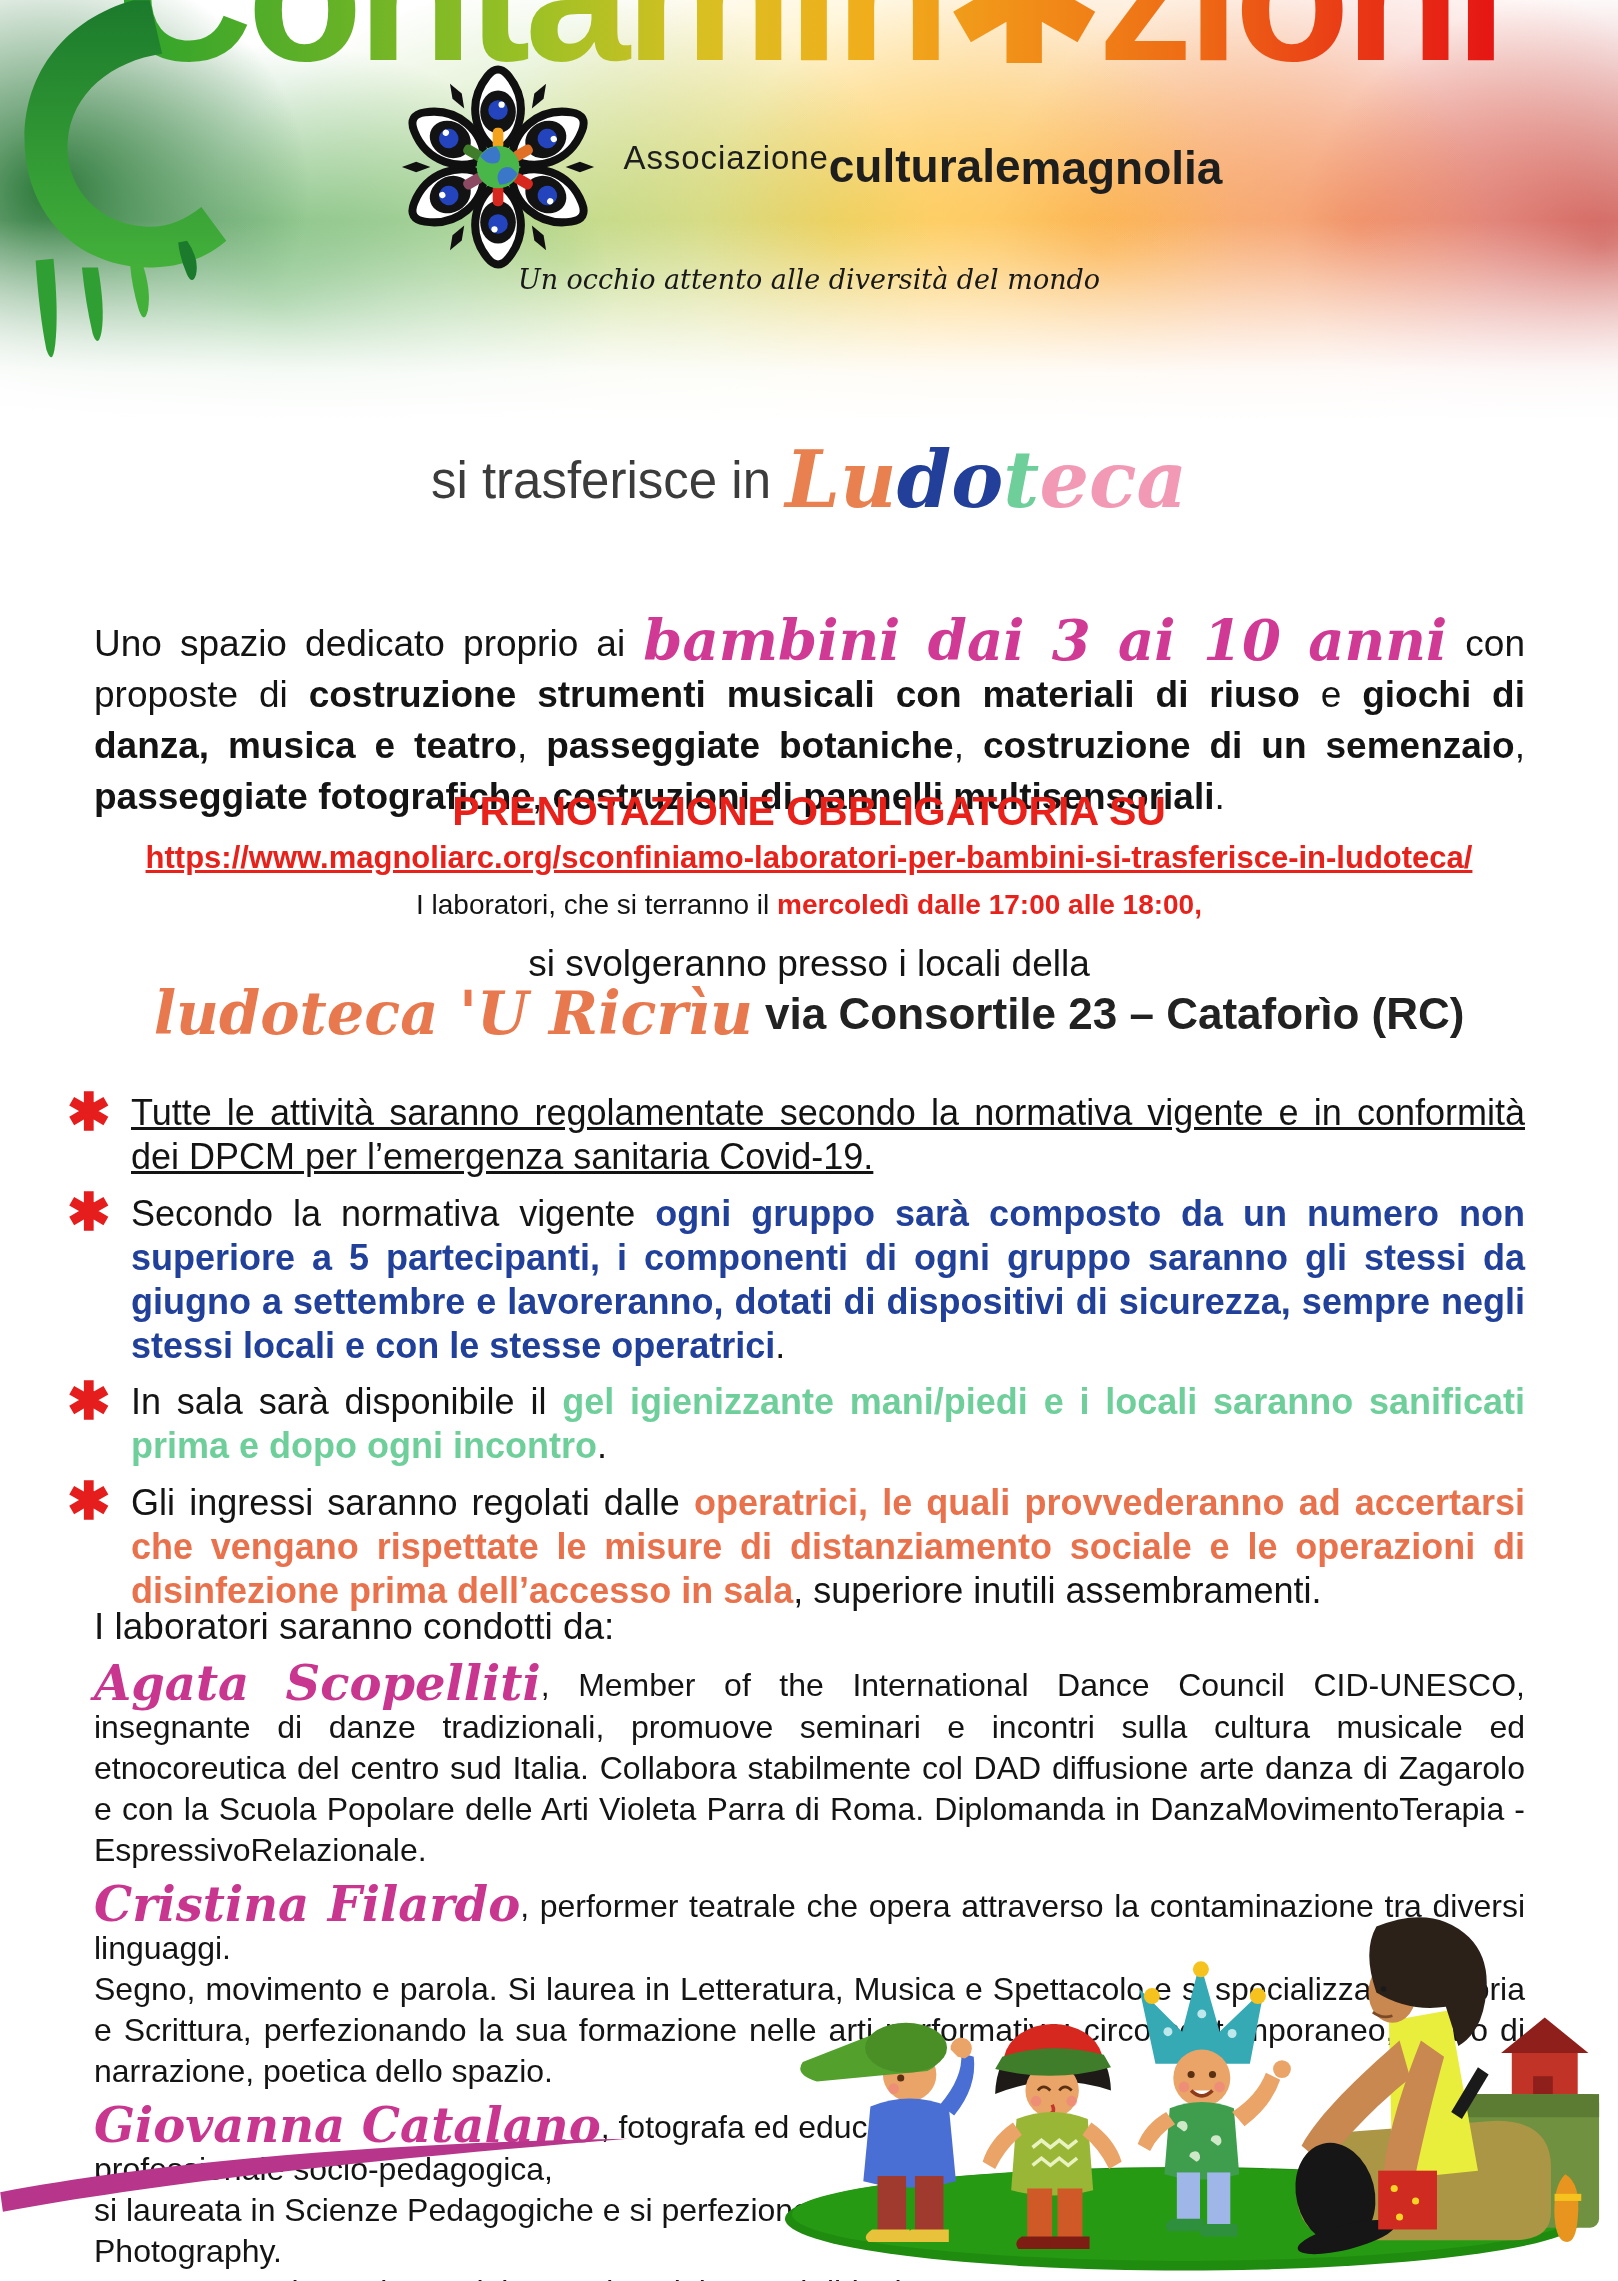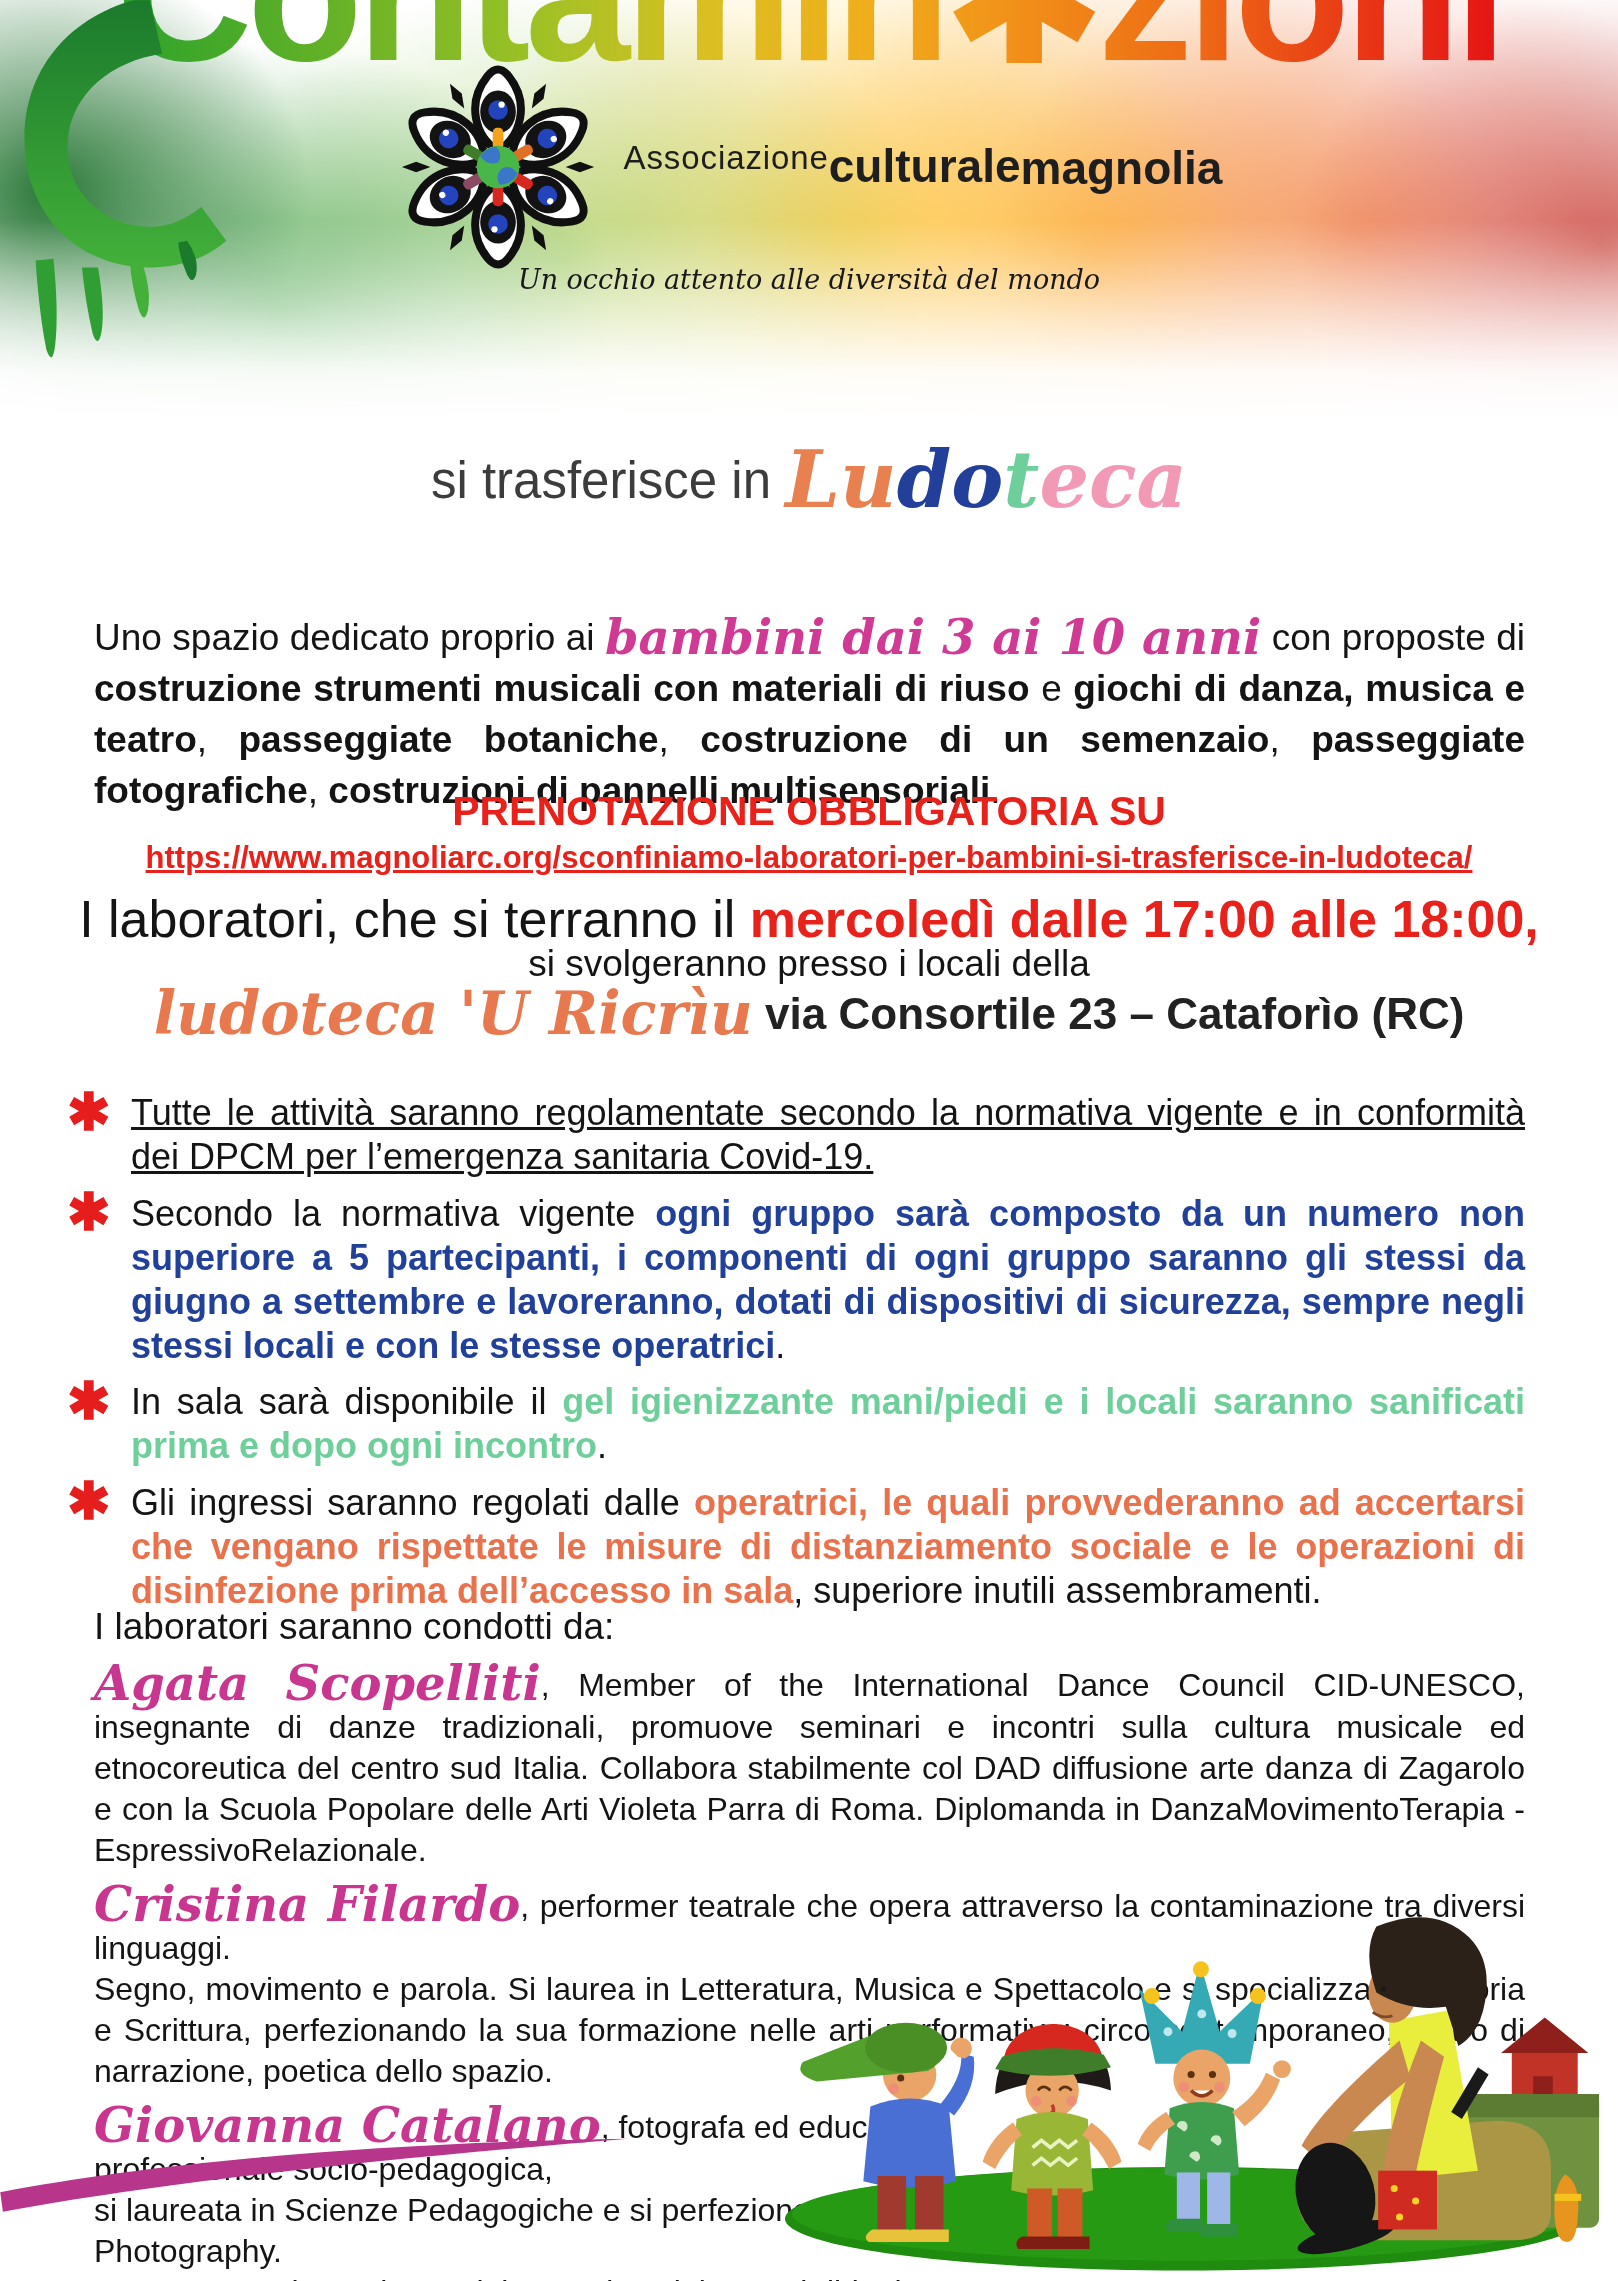--- a/index.html
+++ b/index.html
@@ -52,7 +52,7 @@
   
   .intro{position:absolute;top:575px;left:94px;width:1431px;font-size:37px;line-height:51px;text-align:justify;color:#141414;}
   .b{font-weight:700;}
-  .script-pink{font-family:"DejaVu Serif",serif;font-style:italic;font-weight:700;color:#d13a94;font-size:48px;line-height:1;vertical-align:-3.6px;}
+  .script-pink{font-family:"DejaVu Serif",serif;font-style:italic;font-weight:700;color:#d13a94;font-size:56px;line-height:1;vertical-align:-3.6px;}
   
   .booking{position:absolute;top:788px;width:100%;text-align:center;}
   .booking-heading{color:#e8211b;font-weight:800;font-size:41px;}

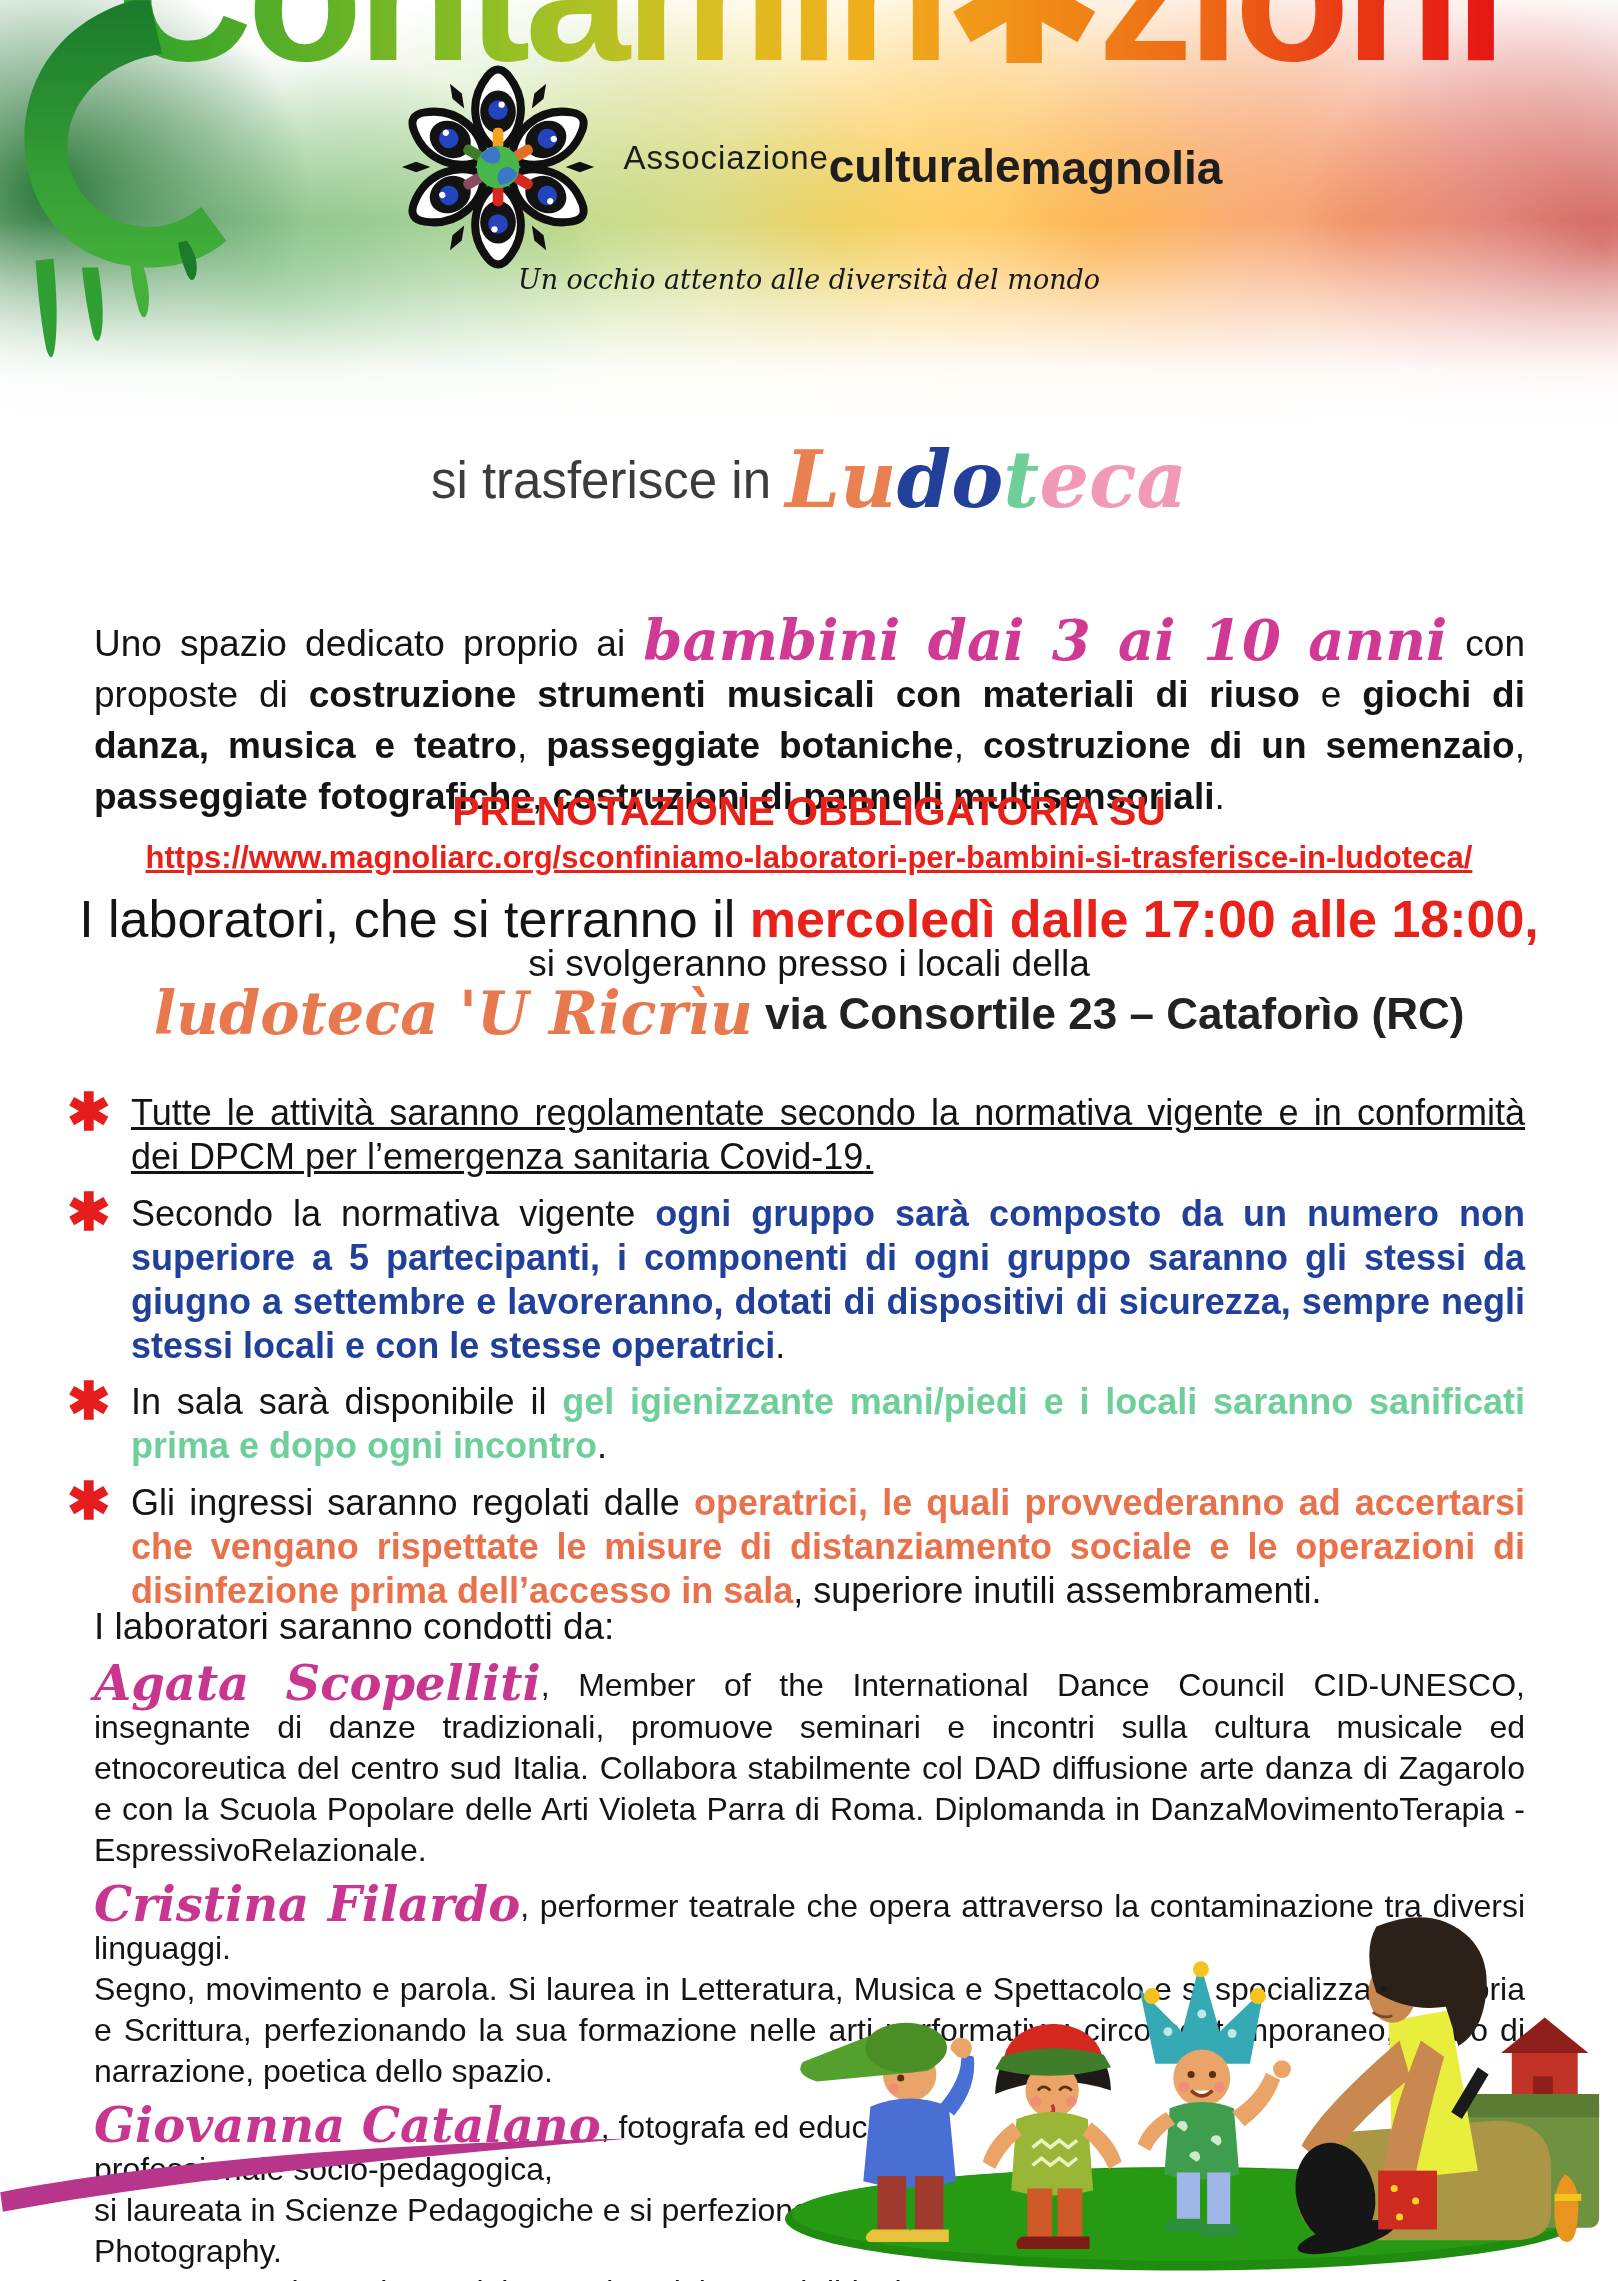--- a/index.html
+++ b/index.html
@@ -58,7 +58,7 @@
   .booking-heading{color:#e8211b;font-weight:800;font-size:41px;}
   .booking-url{display:inline-block;margin-top:5.3px;color:#e8211b;font-weight:700;font-size:31px;text-decoration:underline;cursor:pointer;}
   
-  .sched1{position:absolute;top:889px;width:100%;text-align:center;font-size:52px;color:#141414;white-space:nowrap;}
+  .sched1{position:absolute;top:889px;width:100%;text-align:center;font-size:28px;color:#141414;white-space:nowrap;}
   .red-b{color:#e8211b;font-weight:800;}
   .sched2{position:absolute;top:943px;width:100%;text-align:center;font-size:37px;color:#141414;}
   .venue{position:absolute;top:989px;width:100%;text-align:center;font-size:44px;font-weight:700;color:#222;white-space:nowrap;}

